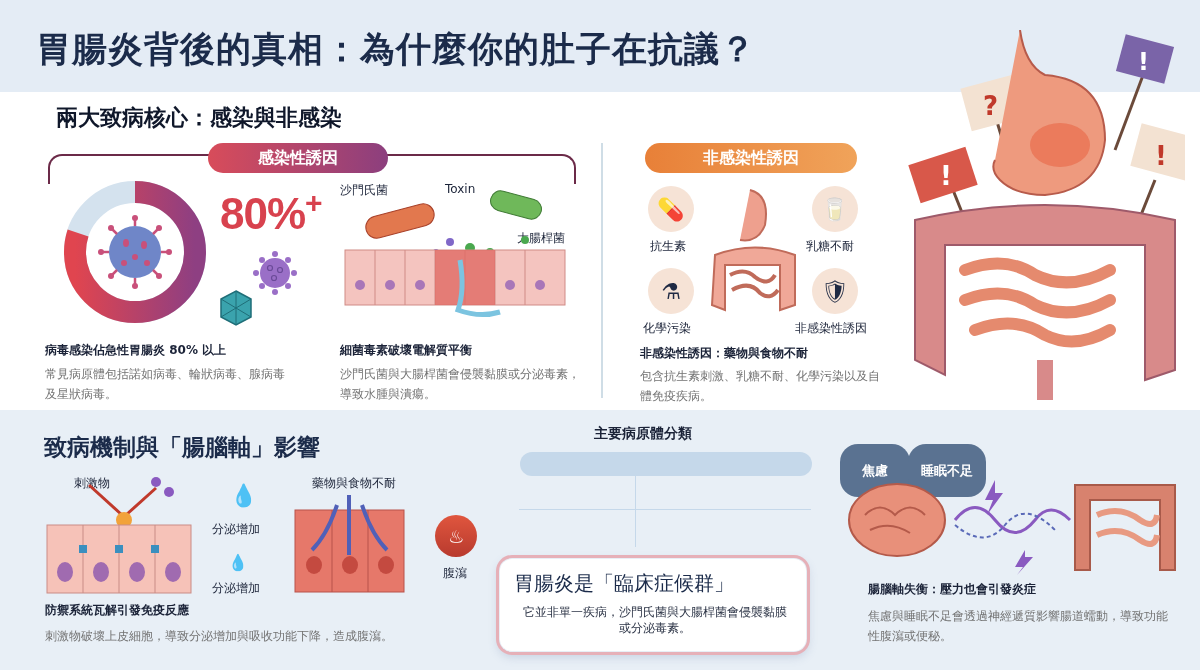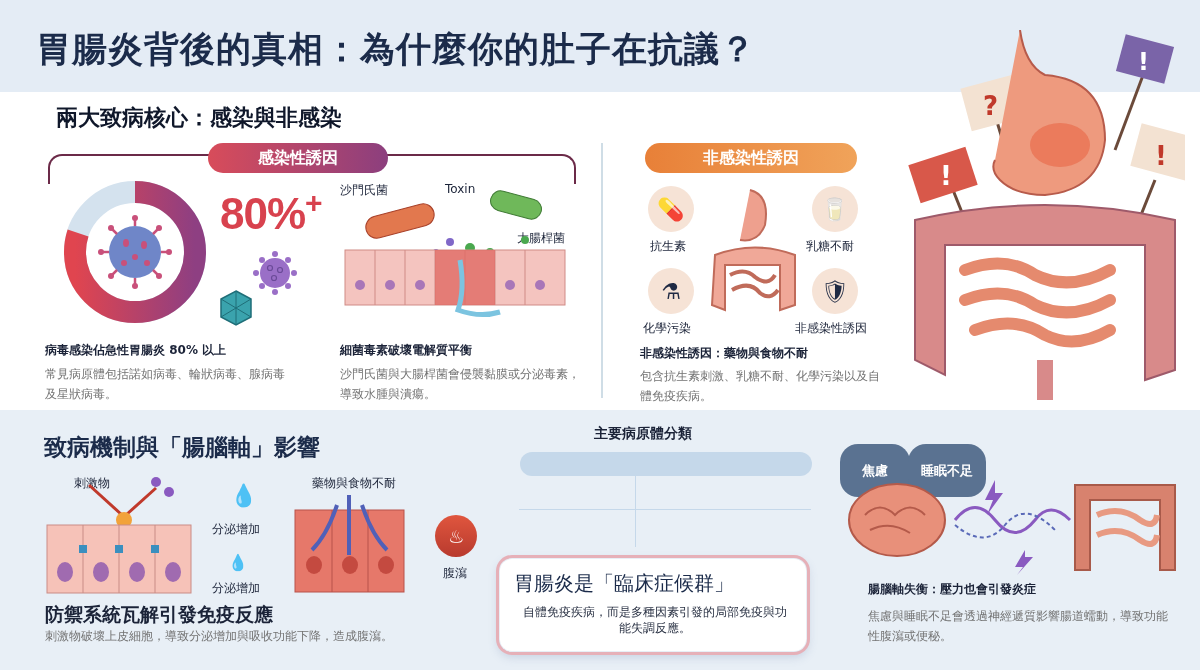--- a/index.html
+++ b/index.html
@@ -294,7 +294,7 @@
 <div class="abs diarrhea-icon">♨</div>
 <div class="abs label-sm" style="left:443px;top:565px">腹瀉</div>
 
-<div class="abs caption-h cap4-h" style="font-size:19px">防禦系統瓦解引發免疫反應</div>
+<div class="abs caption-h cap4-h" style="font-size:12px">防禦系統瓦解引發免疫反應</div>
 <div class="abs caption-p cap4-p" style="white-space:nowrap">刺激物破壞上皮細胞，導致分泌增加與吸收功能下降，造成腹瀉。</div>
 
 <div class="abs class-title">主要病原體分類</div>

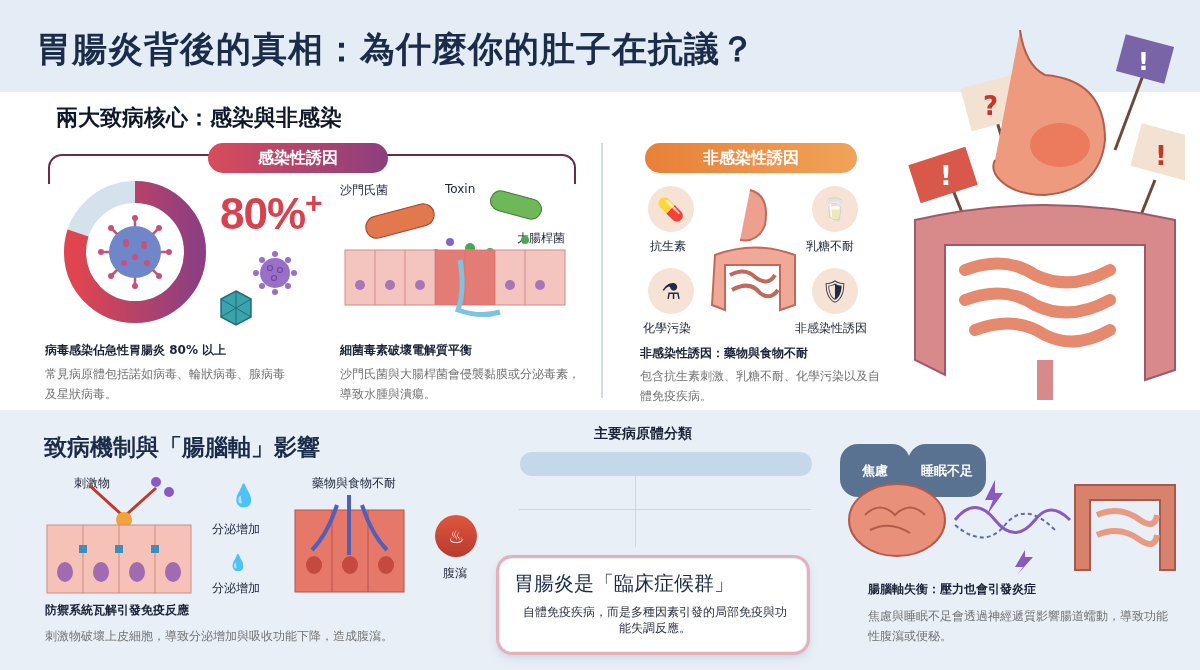--- a/index.html
+++ b/index.html
@@ -304,7 +304,7 @@
 
 <div class="abs syndrome-box"></div>
 <div class="abs syn-h">胃腸炎是「臨床症候群」</div>
-<div class="abs syn-p">自體免疫疾病，而是多種因素引發的局部免疫與功能失調反應。</div>
+<div class="abs syn-p">它並非單一疾病，沙門氏菌與大腸桿菌會侵襲黏膜或分泌毒素。</div>
 
 <div class="abs cloud" style="left:840px;top:444px;width:70px">焦慮</div>
 <div class="abs cloud" style="left:908px;top:444px;width:78px">睡眠不足</div>

